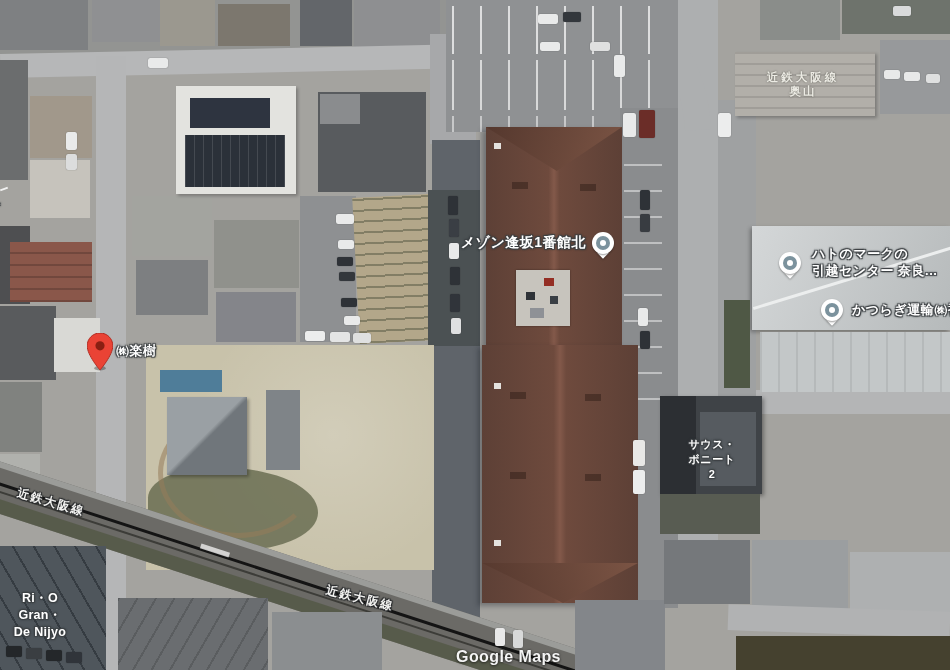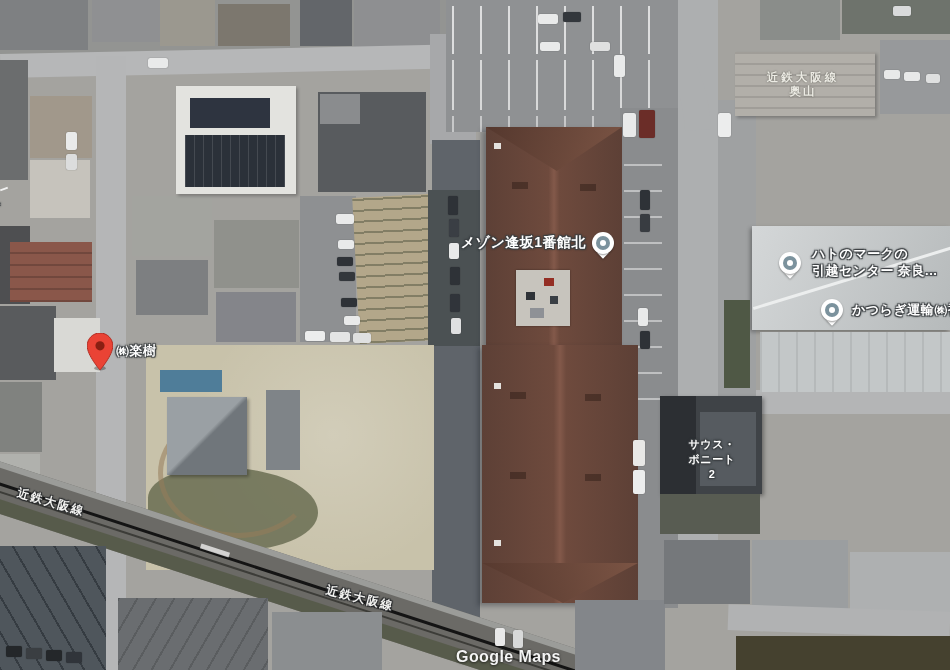--- a/index.html
+++ b/index.html
@@ -260,6 +260,11 @@
     <div style="letter-spacing:2px;">奥山</div>
   </div>
 
+  <div class="lbl" style="left:40px;top:590px;transform:translateX(-50%);text-align:center;font-size:12.5px;line-height:17px;letter-spacing:.3px;">
+    <div>Ri・O</div>
+    <div>Gran・</div>
+    <div>De Nijyo</div>
+  </div>
 
   <div class="railLbl" style="left:16px;top:494px;transform:rotate(16deg);">近鉄大阪線</div>
   <div class="railLbl" style="left:325px;top:590px;transform:rotate(14deg);">近鉄大阪線</div>

